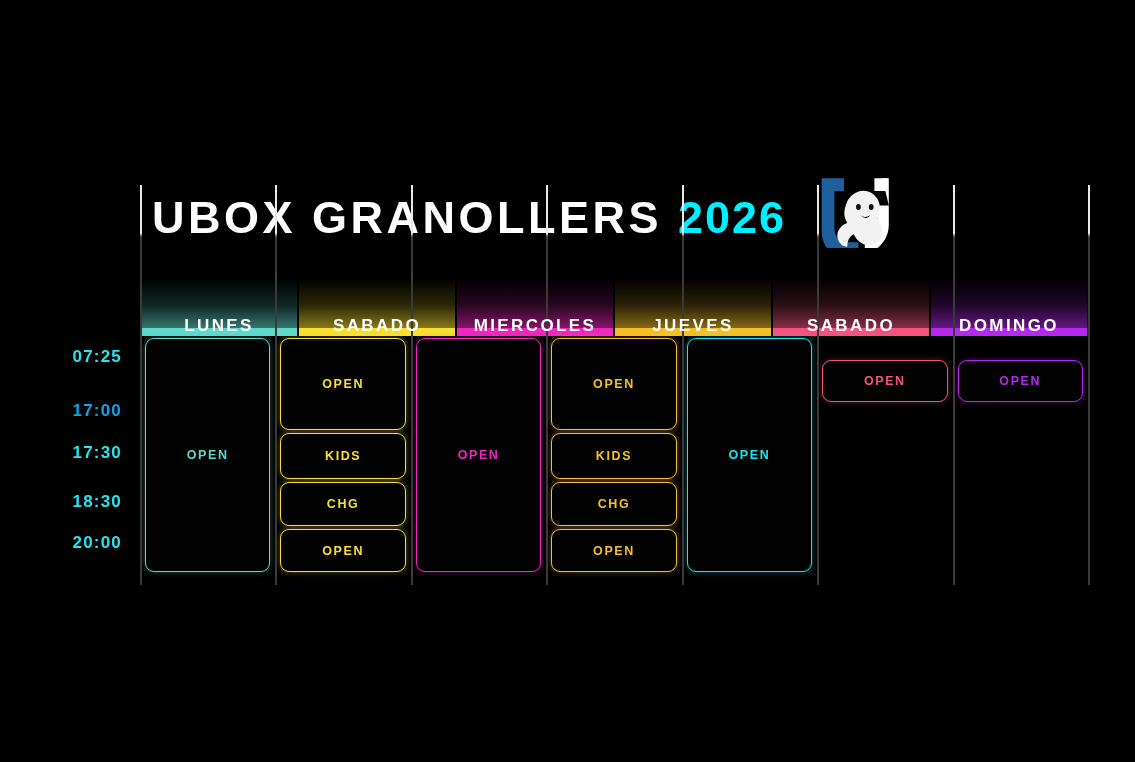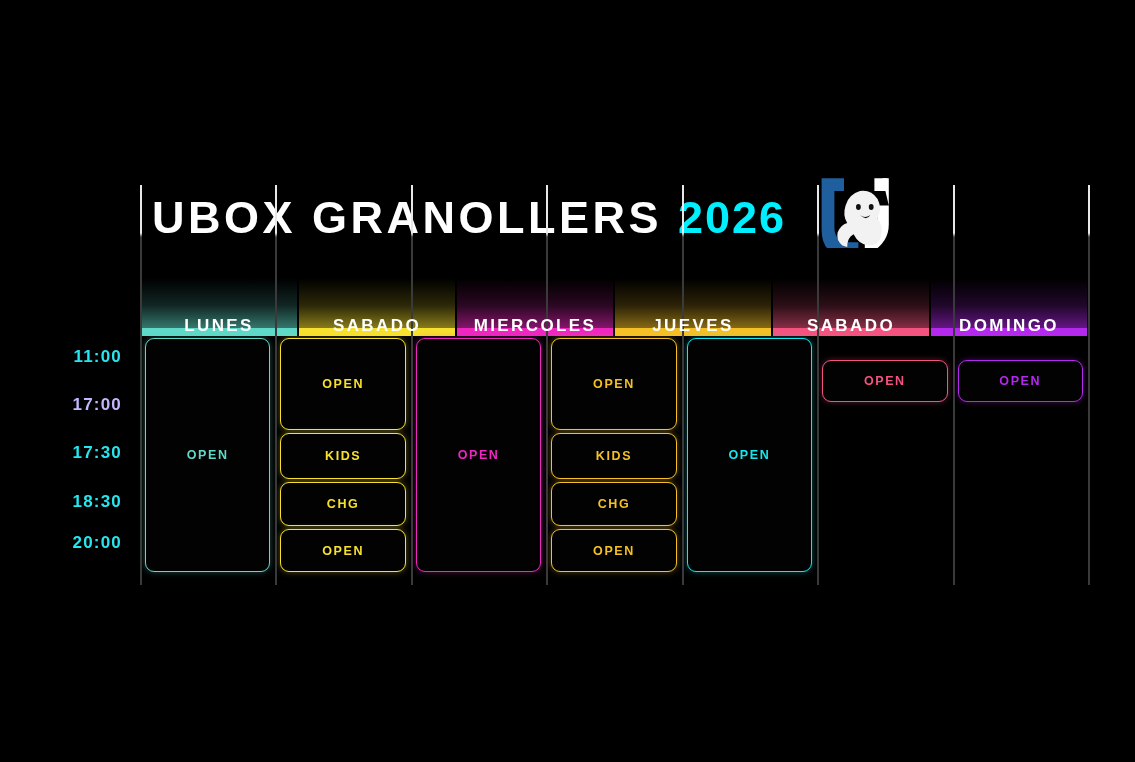--- a/index.html
+++ b/index.html
@@ -195,7 +195,7 @@
 </div>
 
 <div id="time-axis">
-    <div class="time-label" style="top: 10px; color: rgb(38, 230, 240);">11:00</div>
+    <div class="time-label" style="top: 10px; color: rgb(38, 230, 240);">07:25</div>
     <div class="time-label" style="top: 58px; color: #c4b5fd; padding-left: 43px;">17:00</div>
     <div class="time-label" style="top: 106px; color: rgb(38, 230, 240);">17:30</div>
     <div class="time-label" style="top: 155px; color: rgb(38, 230, 240); padding-left: 32px;">18:30</div>

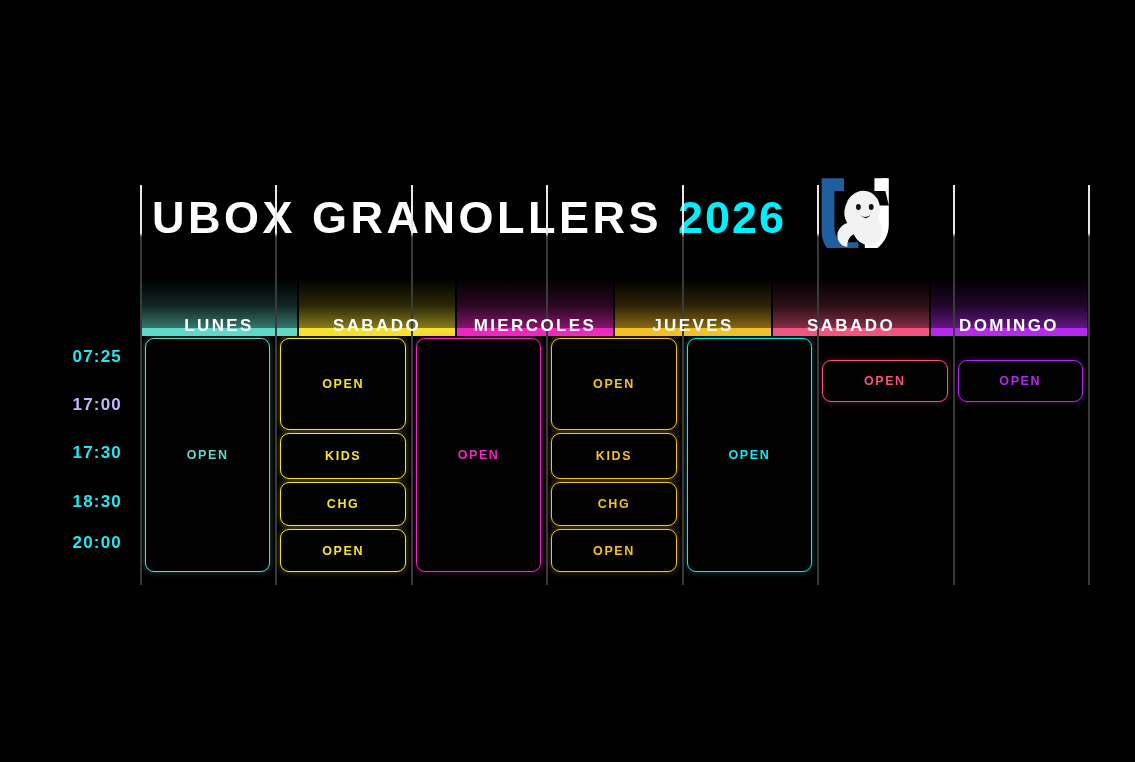--- a/index.html
+++ b/index.html
@@ -196,7 +196,7 @@
 
 <div id="time-axis">
     <div class="time-label" style="top: 10px; color: rgb(38, 230, 240);">07:25</div>
-    <div class="time-label" style="top: 58px; color: #c4b5fd; padding-left: 43px;">17:00</div>
+    <div class="time-label" style="top: 64px; color: #0ea5e9; padding-left: 43px;">17:00</div>
     <div class="time-label" style="top: 106px; color: rgb(38, 230, 240);">17:30</div>
     <div class="time-label" style="top: 155px; color: rgb(38, 230, 240); padding-left: 32px;">18:30</div>
     <div class="time-label" style="top: 196px; color: rgb(38, 230, 240);">20:00</div>

